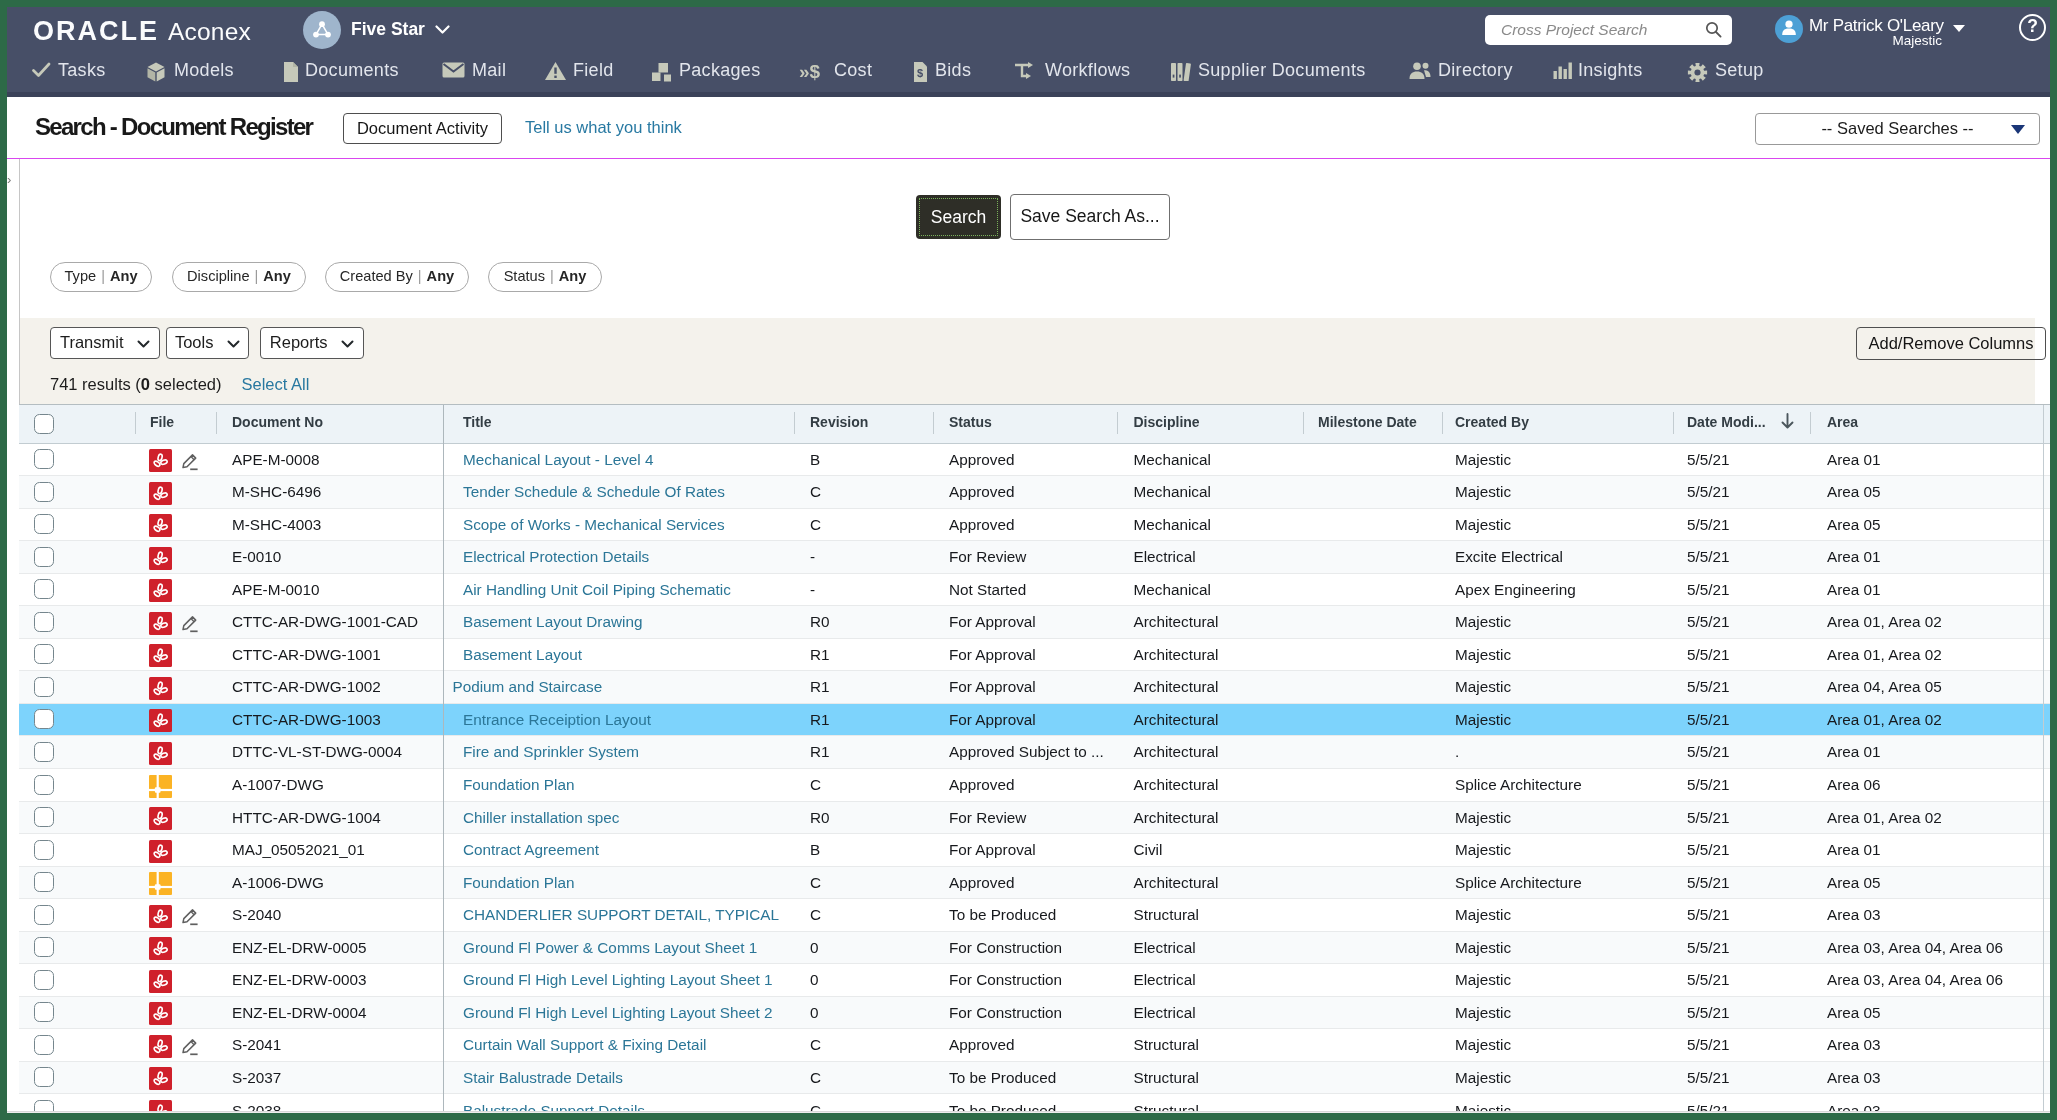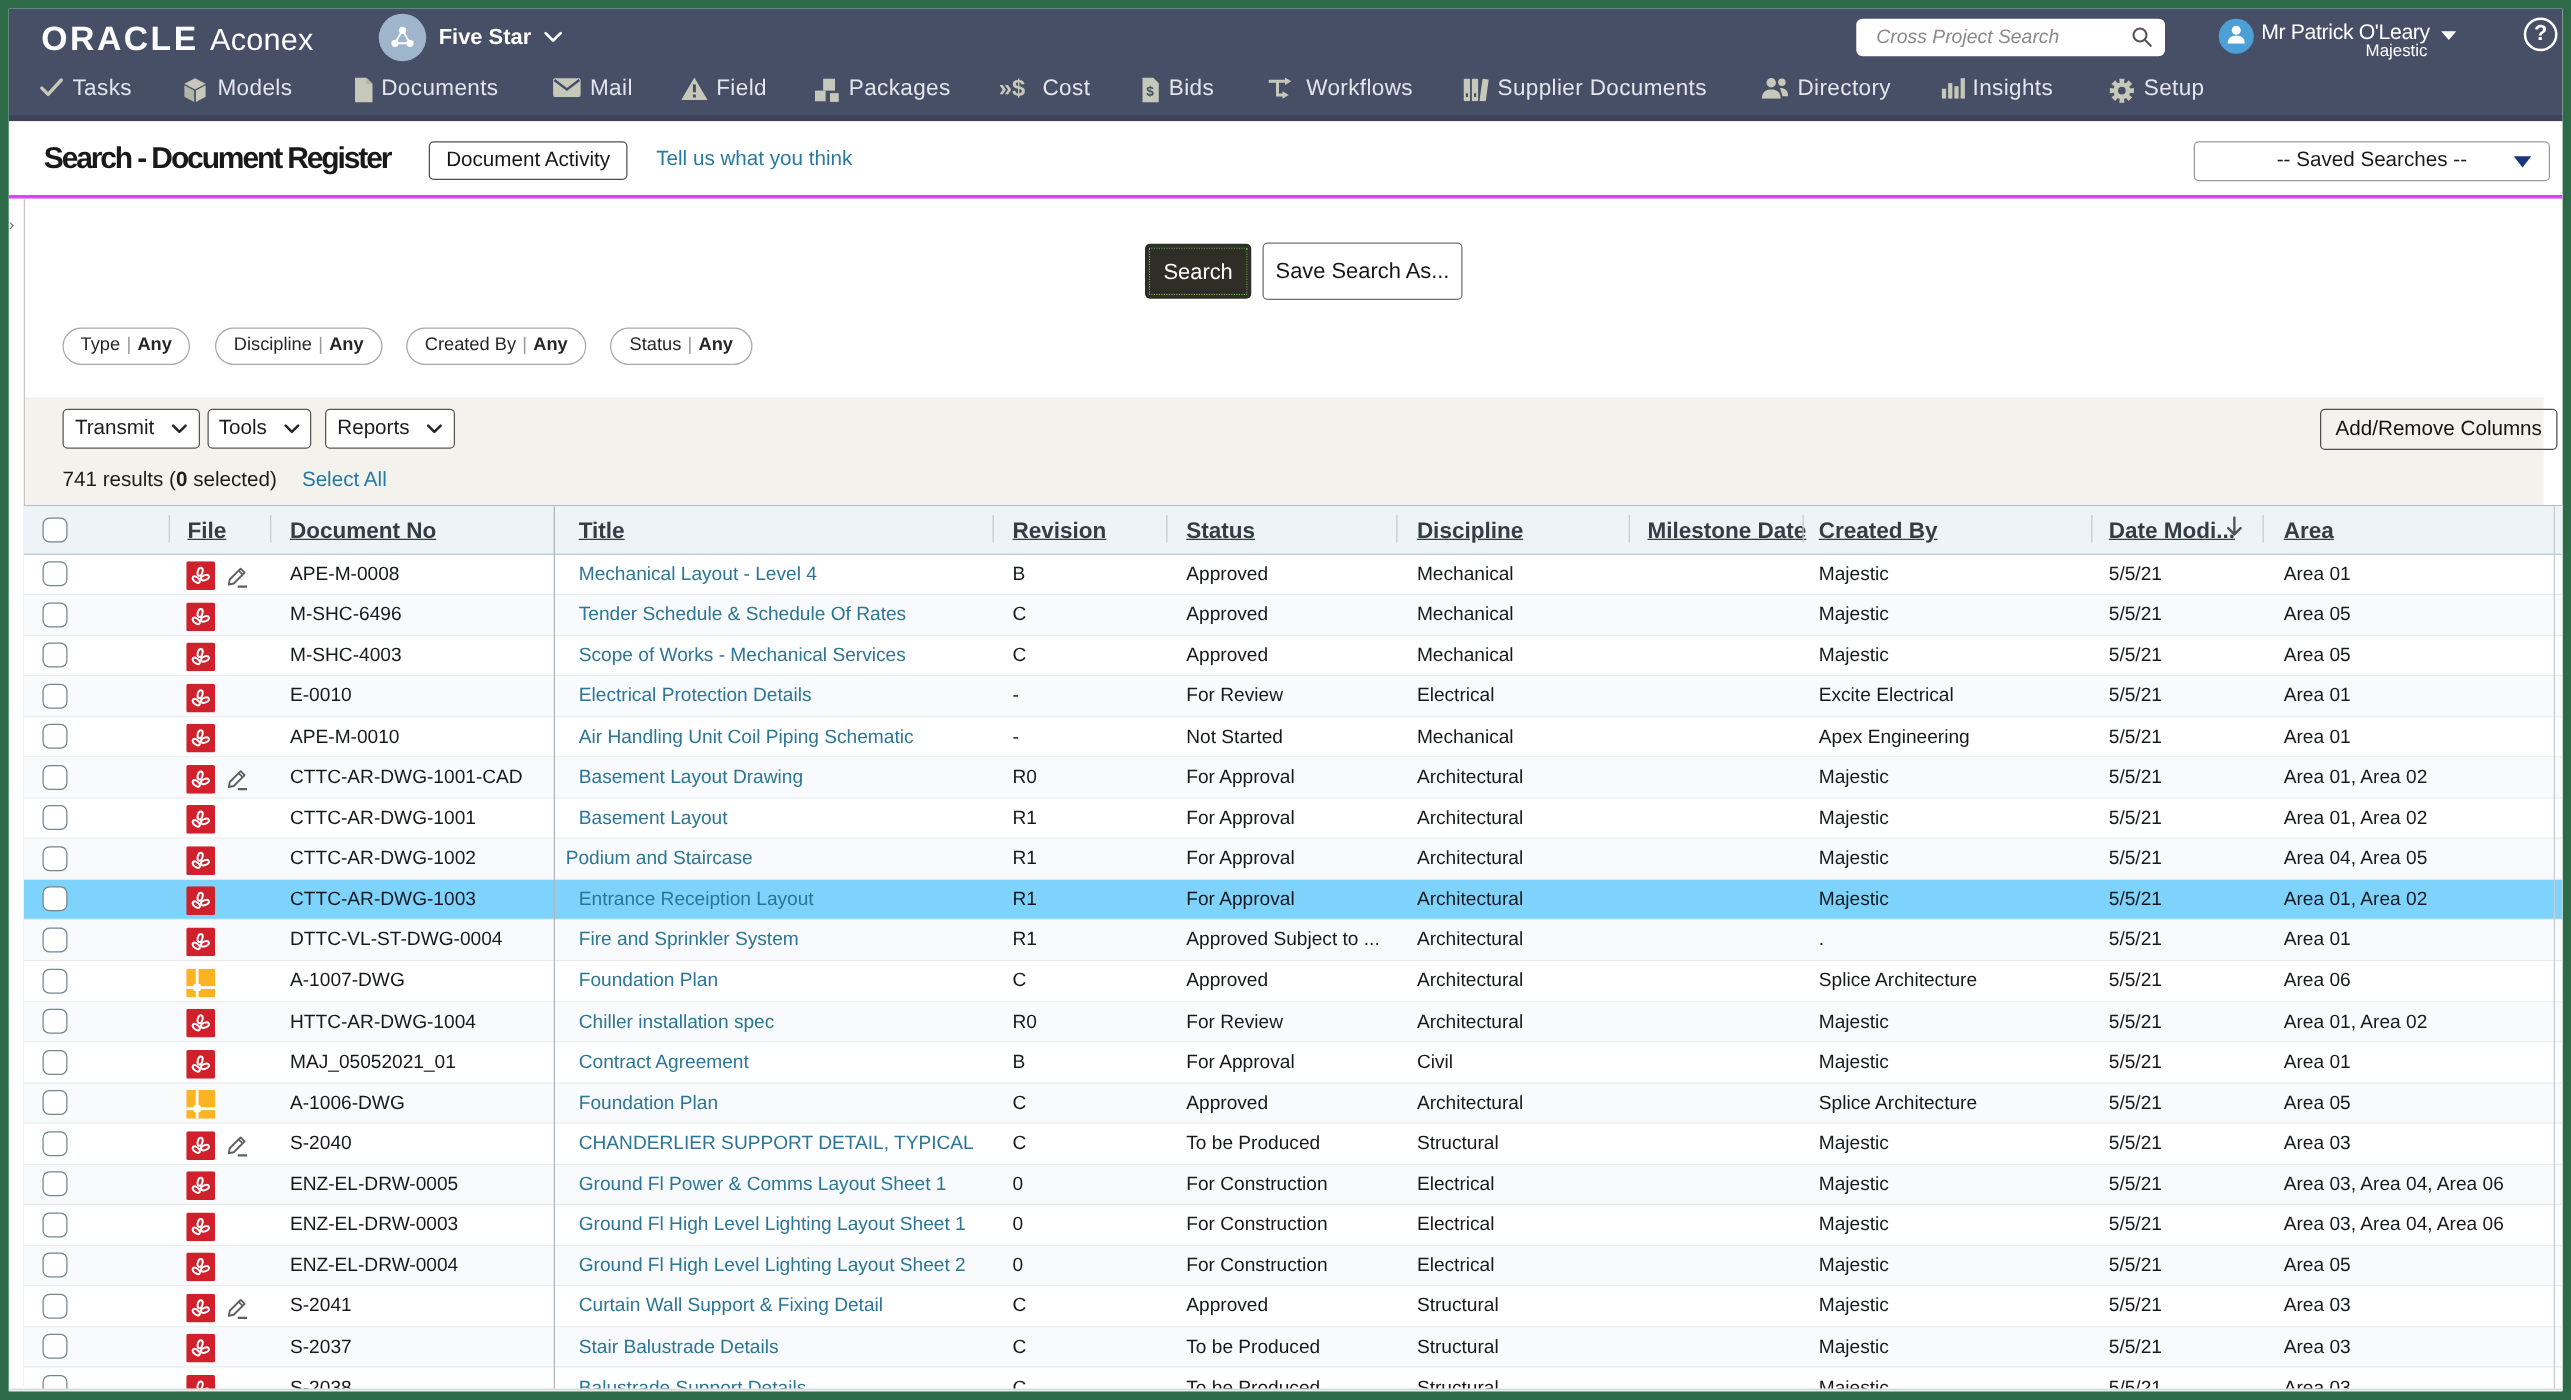--- a/index.html
+++ b/index.html
@@ -24,7 +24,7 @@
 .nvi { position:absolute; top:55px; }
 .nvi span { display:block; }
 .nvt { position:absolute; top:53px; color:#e2e5ec; font-size:18px; letter-spacing:0.3px; }
-#titlebar { position:absolute; left:0; top:90px; width:100%; height:62px; background:#fff; border-bottom:3px solid #d946ef; }
+#titlebar { position:absolute; left:0; top:90px; width:100%; height:62px; background:#fff; border-bottom:1px solid #d946ef; }
 #titlebar h1 { position:absolute; left:28px; top:16px; font-size:24px; letter-spacing:-1.7px; color:#191919; }
 .dab { position:absolute; left:336px; top:16px; width:159px; height:31px; border:1.4px solid #4e4e4e; border-radius:4px; background:#fff; font-size:16.5px; color:#161616; text-align:center; line-height:28px; }
 .tellus { position:absolute; left:518px; top:21px; color:#2879a2; font-size:16.5px;text-align:center; }

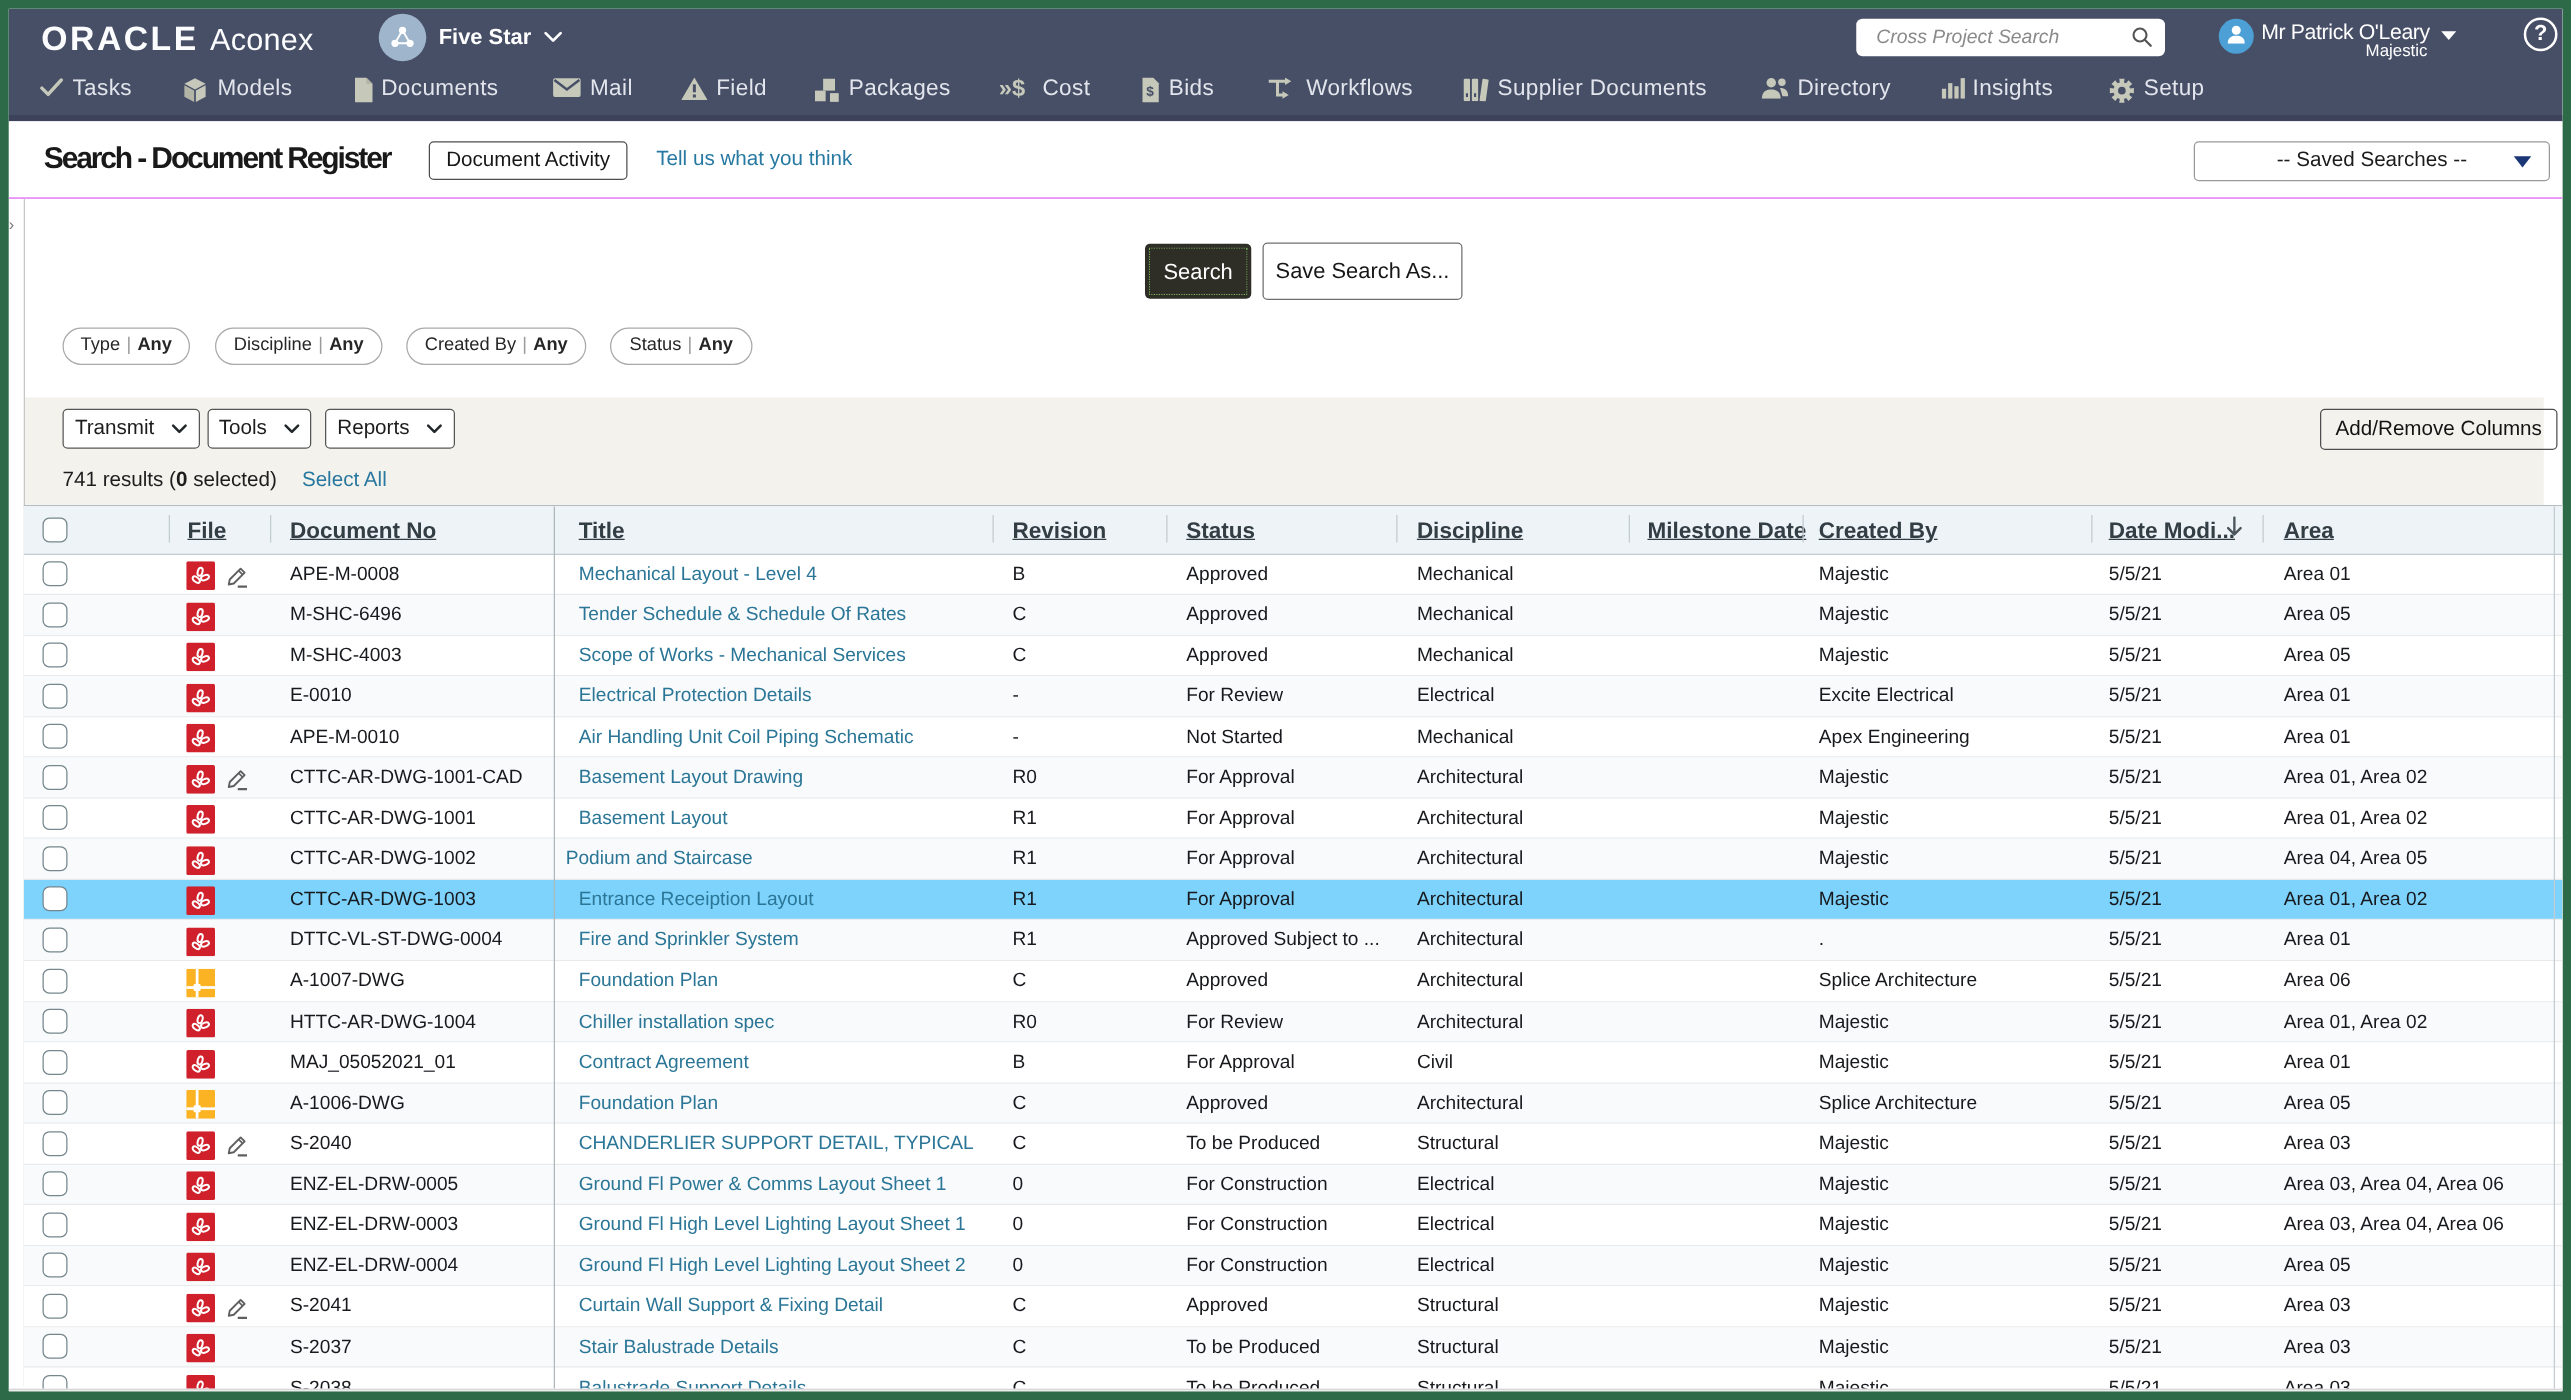--- a/index.html
+++ b/index.html
@@ -51,7 +51,7 @@
 .selall { position:absolute; left:222px; top:57px; font-size:16.5px; color:#2878a0; }
 #table { position:absolute; left:11.5px; top:245px; width:2031.5px; height:707px; background:#fff; overflow:hidden; border-top:1px solid #b4bdc1; }
 #thead { position:absolute; left:0; top:0; width:100%; height:38.5px; background:#edf3f7; border-bottom:1px solid #c2ccd1; }
-.hl { position:absolute; top:9px; font-weight:bold; font-size:18px; color:#333d44;text-decoration:underline; }
+.hl { position:absolute; top:9px; font-weight:bold; font-size:14px; color:#333d44; }
 .hsep { position:absolute; top:7px; width:1px; height:22px; background:#c3ccd1; }
 .cb { position:absolute; width:20px; height:20px; border:1.9px solid #75868d; border-radius:5.5px; background:#fff; }
 .row { position:absolute; left:0; width:100%; height:32.55px; border-bottom:1px solid #e8eaeb; }

